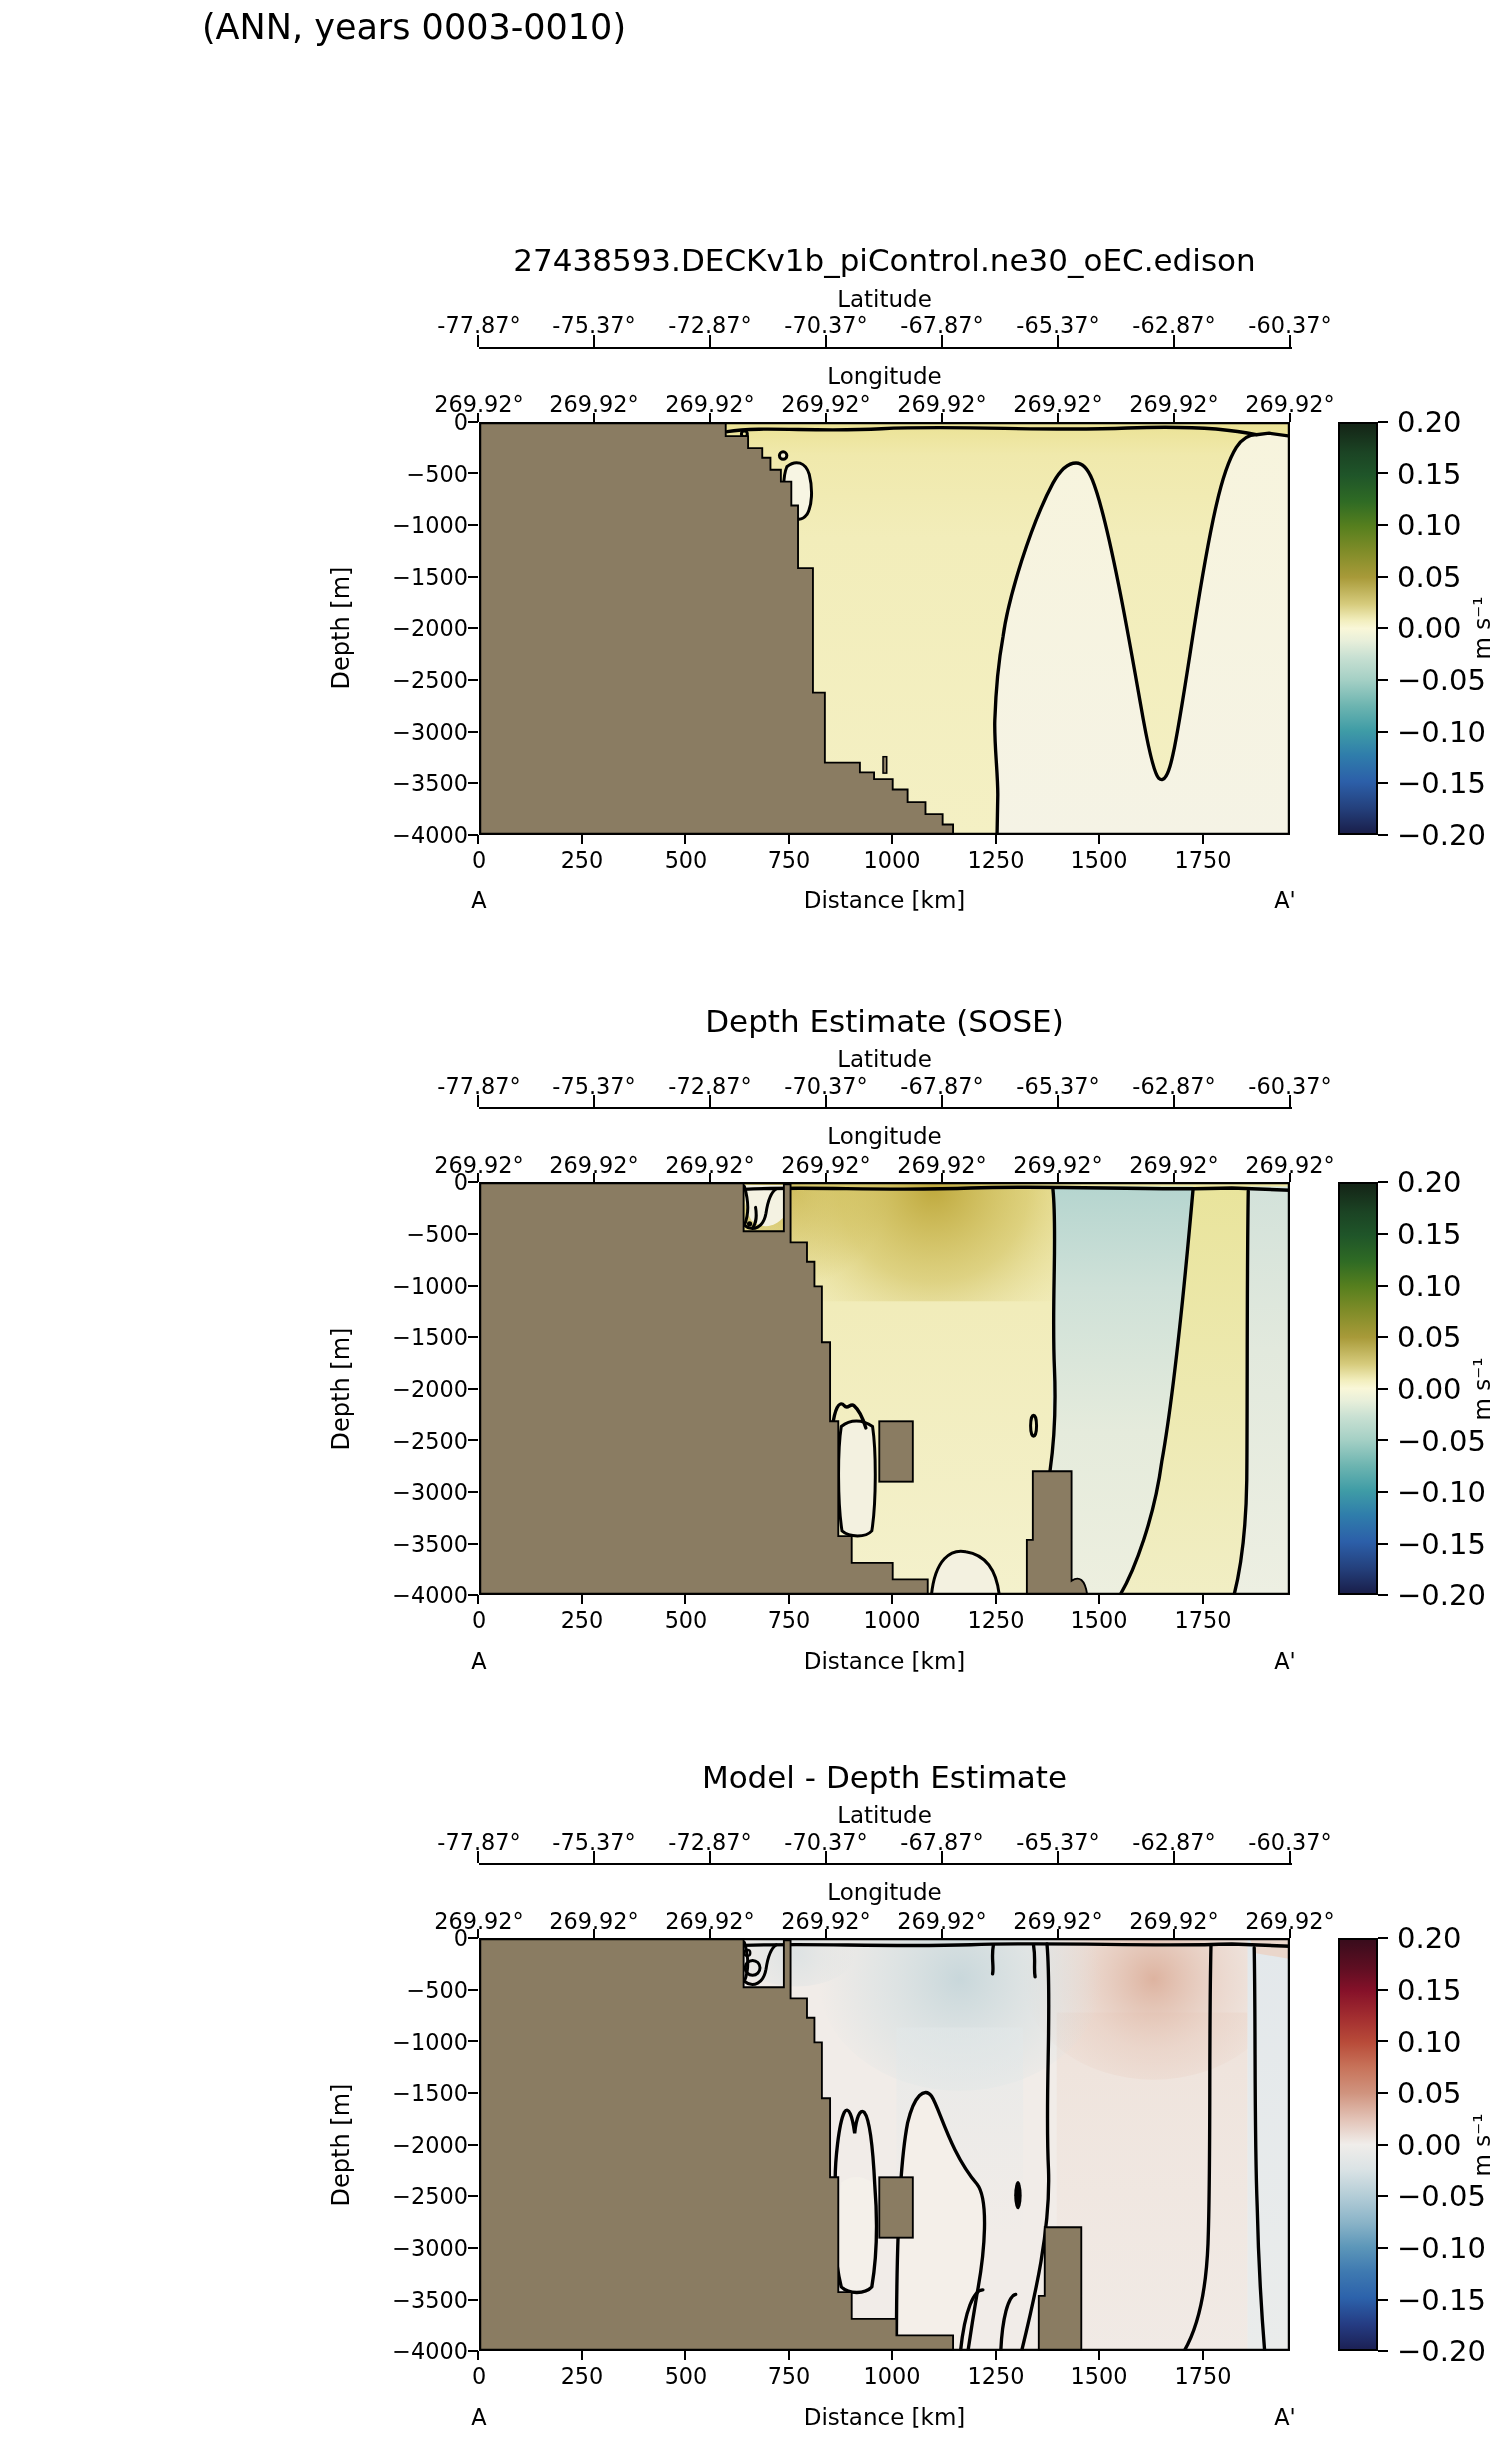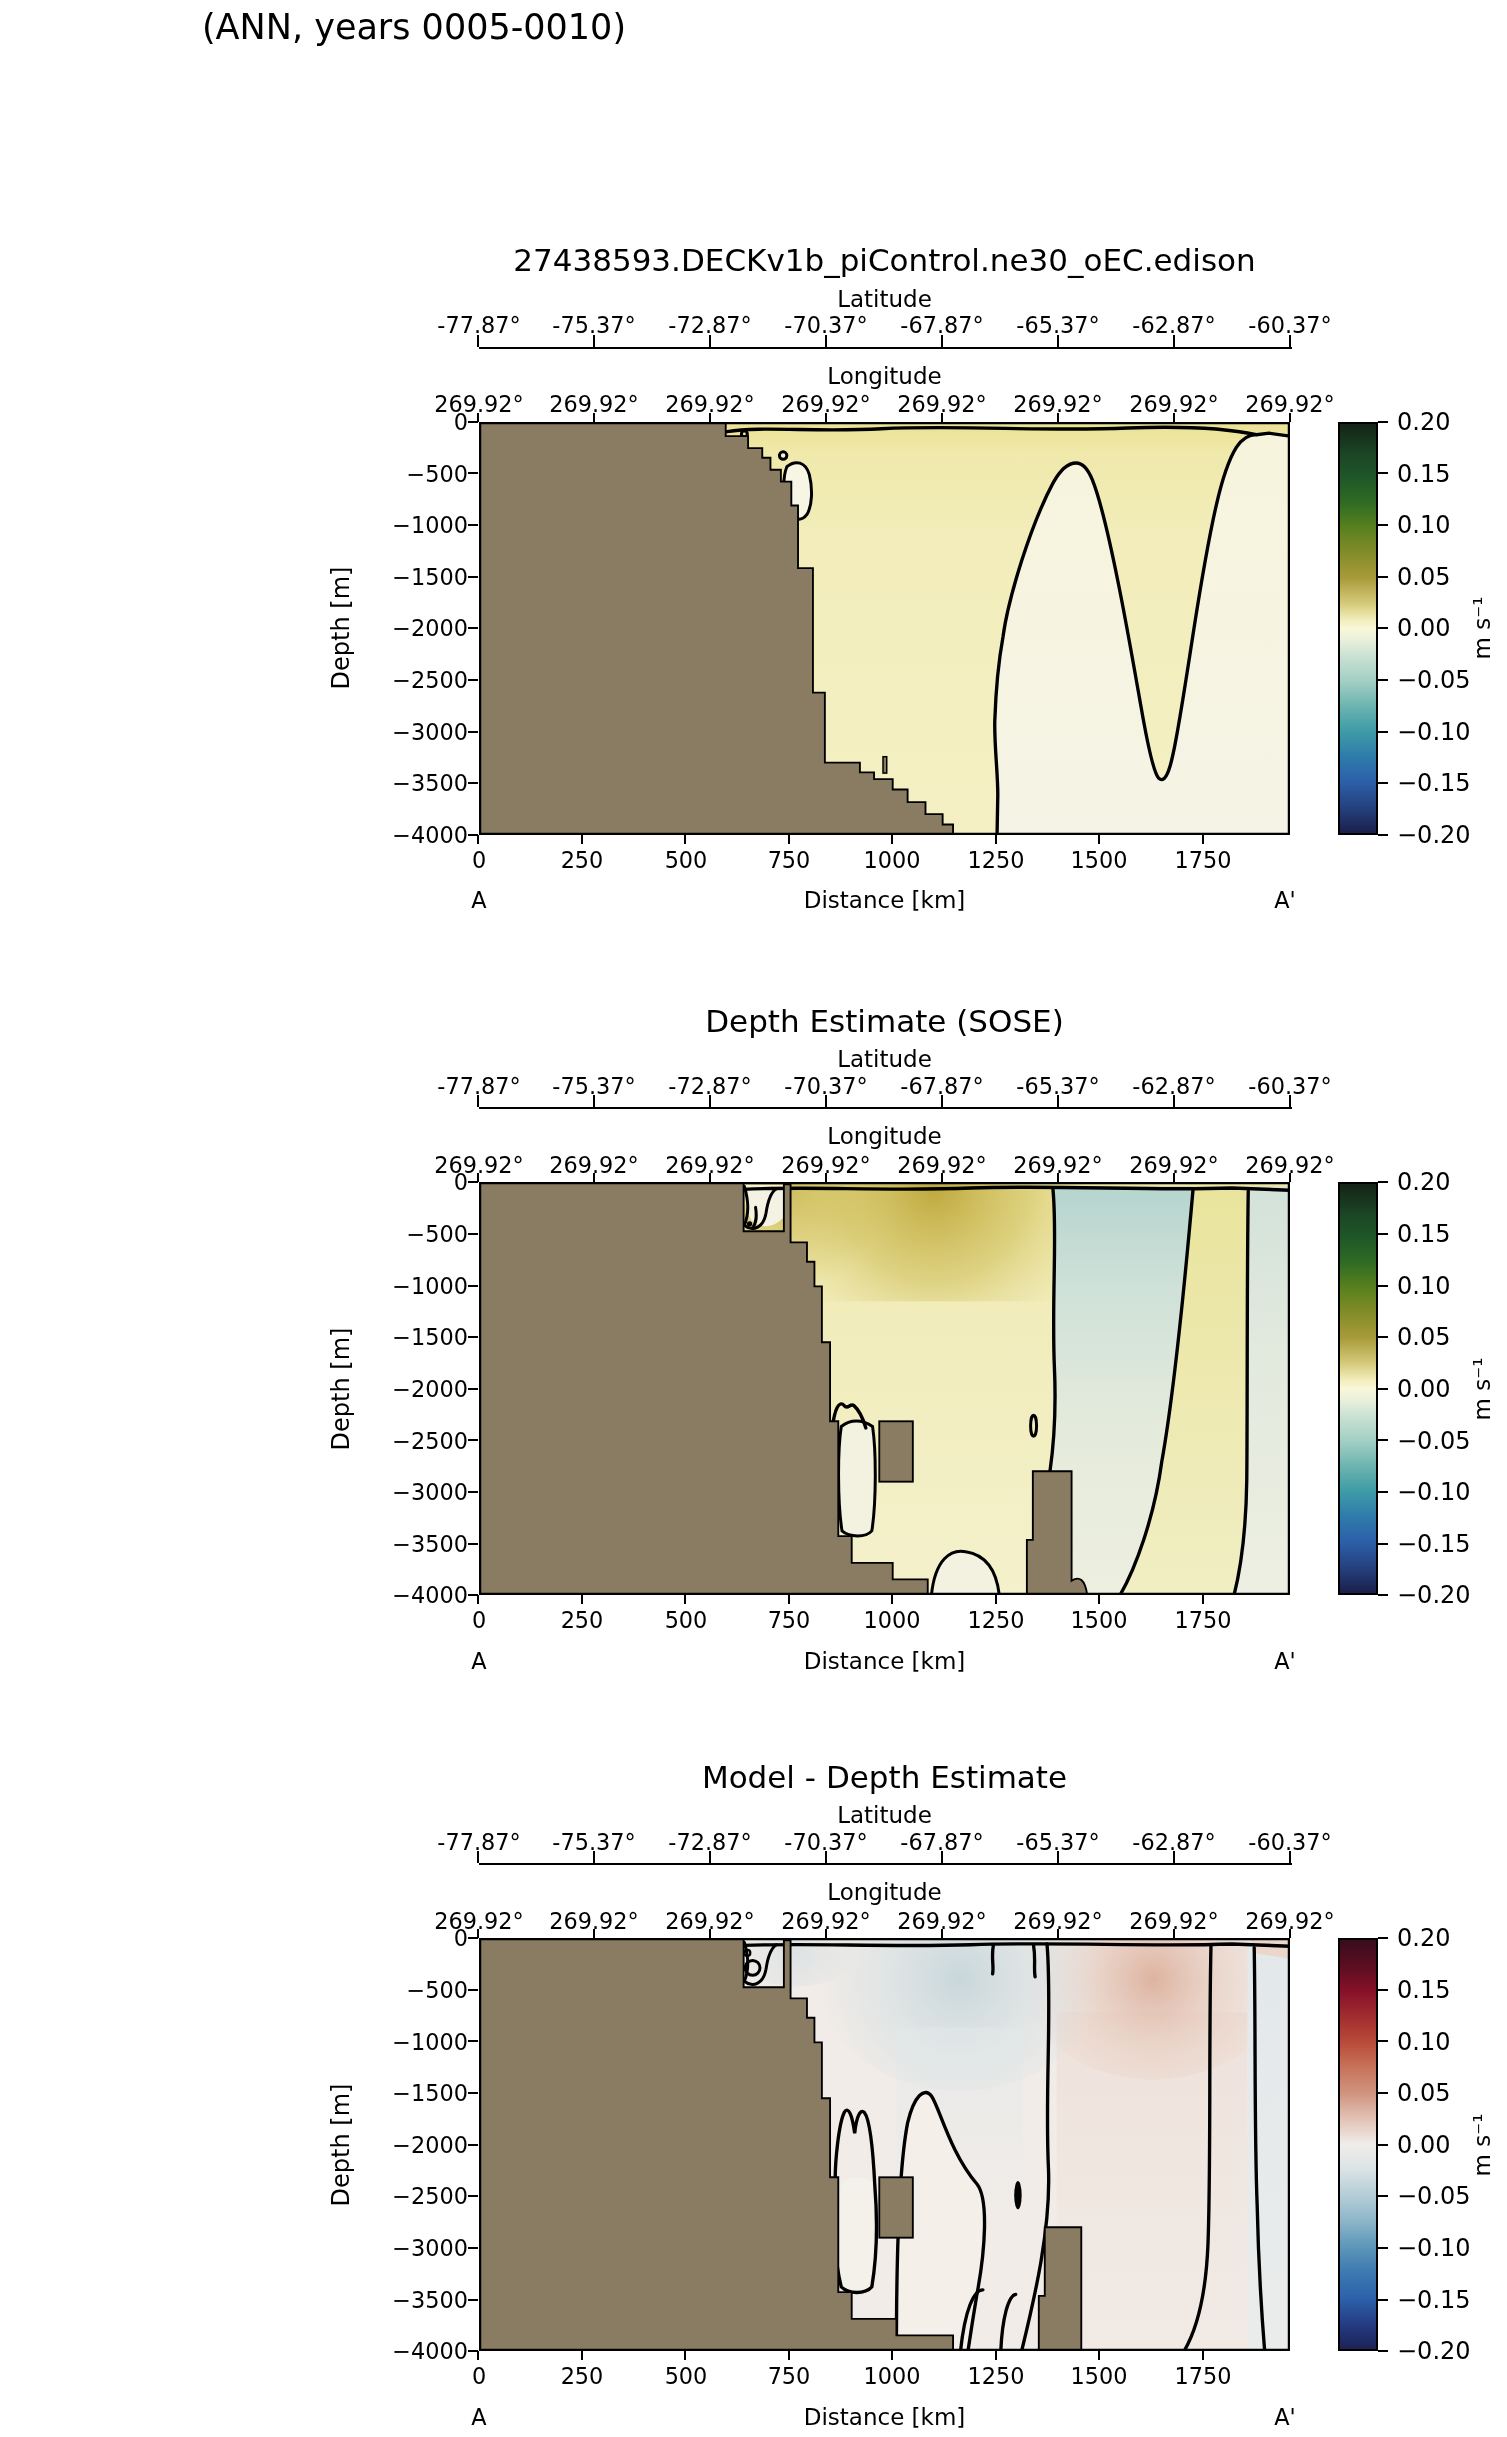--- a/index.html
+++ b/index.html
@@ -29,7 +29,7 @@
 <div id="fig">
 
 <div class="abs" id="main-title">
-  <div>(ANN, years 0005-0010)</div>
+  <div>(ANN, years 0003-0010)</div>
 </div>
 
 <div class="panel">

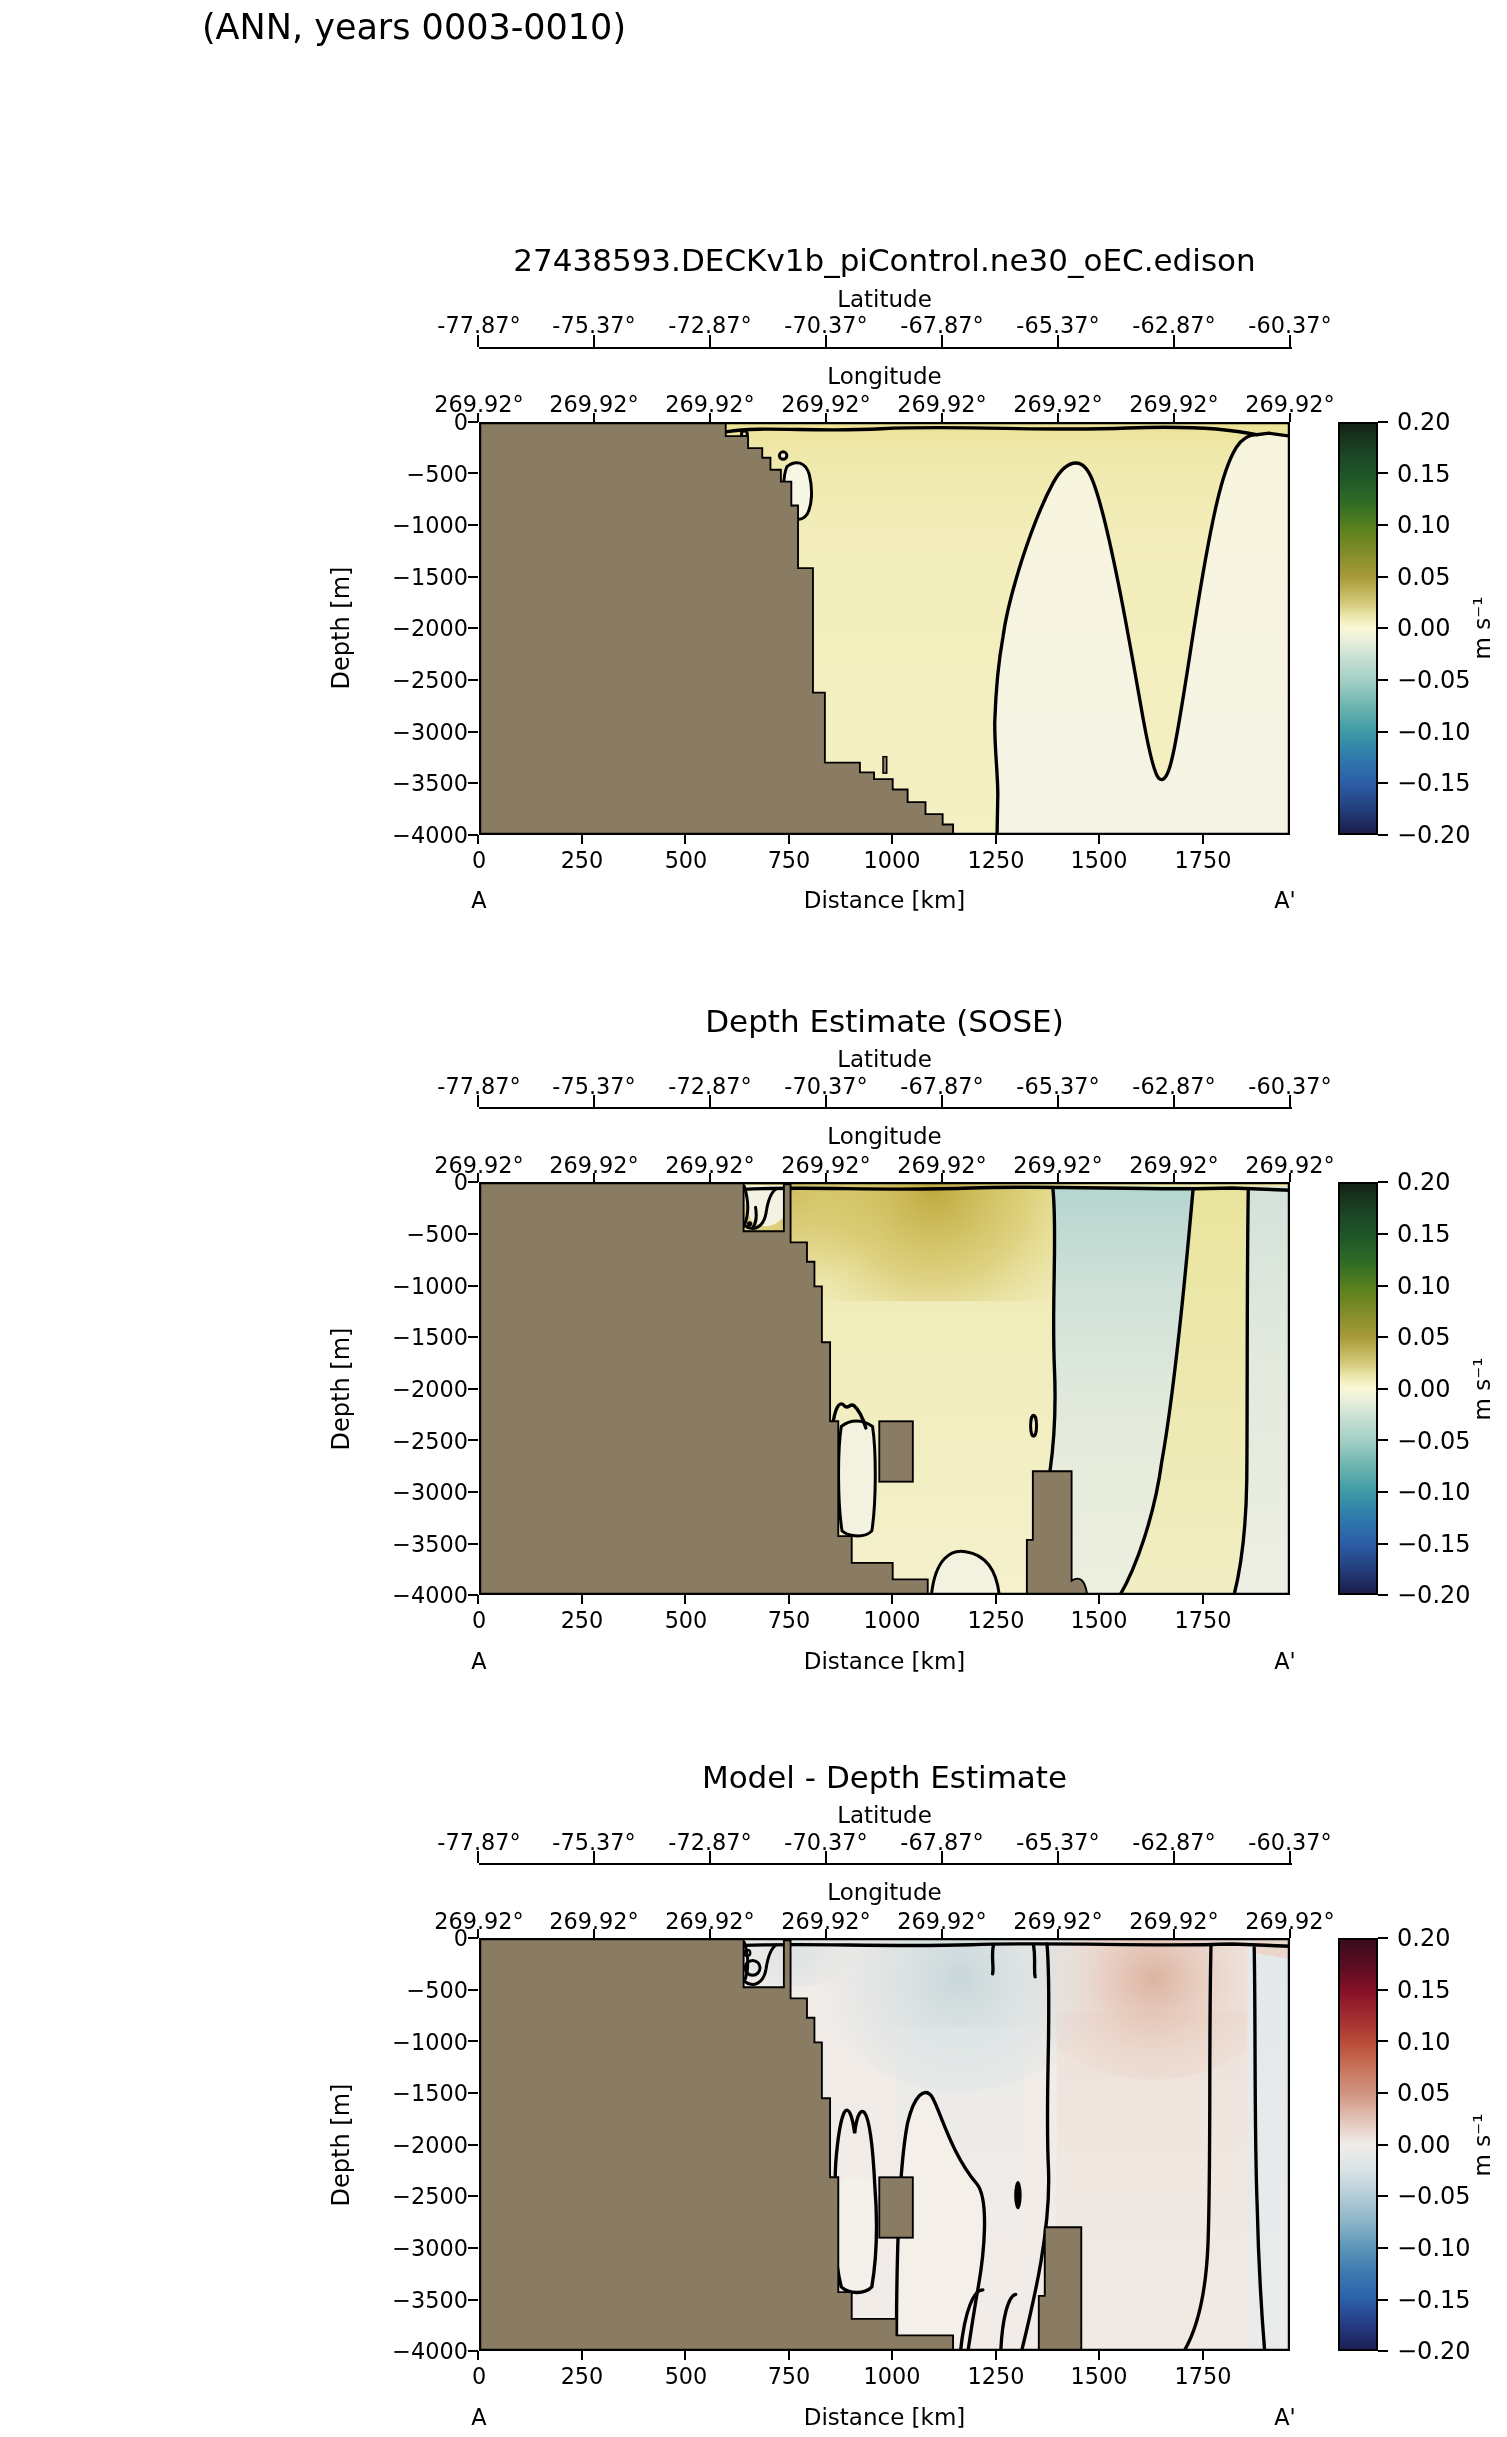--- a/index.html
+++ b/index.html
@@ -16,7 +16,7 @@
   .axname{width:811px;left:479px;text-align:center;font-size:23px;}
   .ticklbl{position:absolute;transform:translateX(-50%);font-size:22.4px;white-space:nowrap;}
   .ytick{position:absolute;width:97px;left:371px;text-align:right;font-size:22.4px;transform:translateY(-50%);}
-  .cbtick{position:absolute;left:1397px;font-size:24px;transform:translateY(-50%);white-space:nowrap;}
+  .cbtick{position:absolute;left:1397px;font-size:29px;transform:translateY(-50%);white-space:nowrap;}
   .mark{position:absolute;background:#000;}
   .rot{transform:translate(-50%,-50%) rotate(-90deg);transform-origin:center;white-space:nowrap;font-size:24px;}
   .latline{position:absolute;left:479px;width:813px;height:2.2px;background:#000;}

